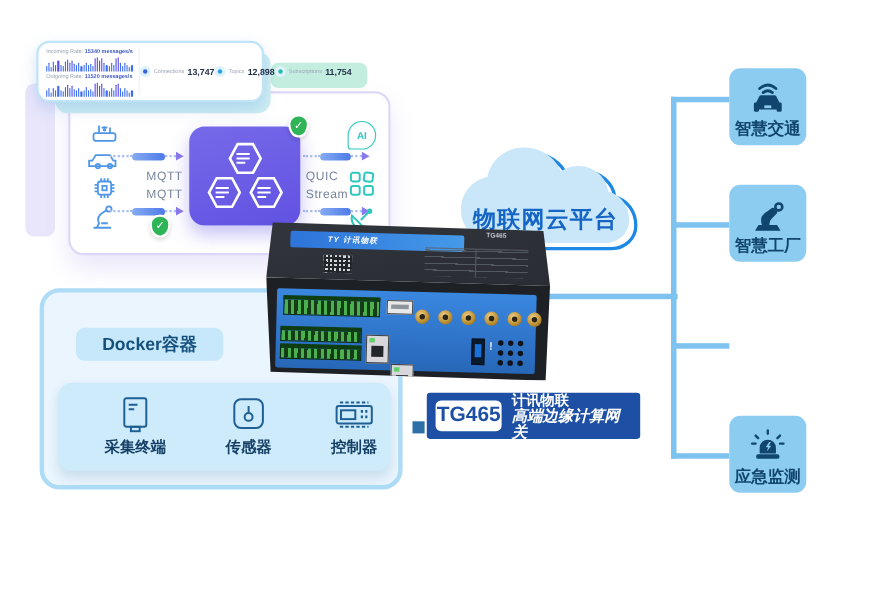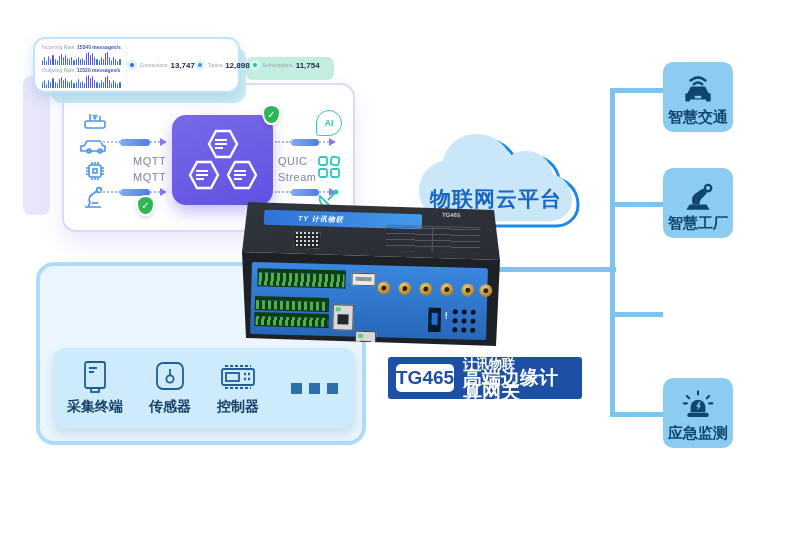--- a/index.html
+++ b/index.html
@@ -318,6 +318,7 @@
 
 
   <div class="abs docker-card"></div>
+  <div class="abs docker-pill">Docker容器</div>
   <div class="abs docker-inner">
     <div class="dev-col">
       <svg width="30" height="34" viewBox="0 0 30 34" fill="none" stroke="currentColor" stroke-width="1.8">

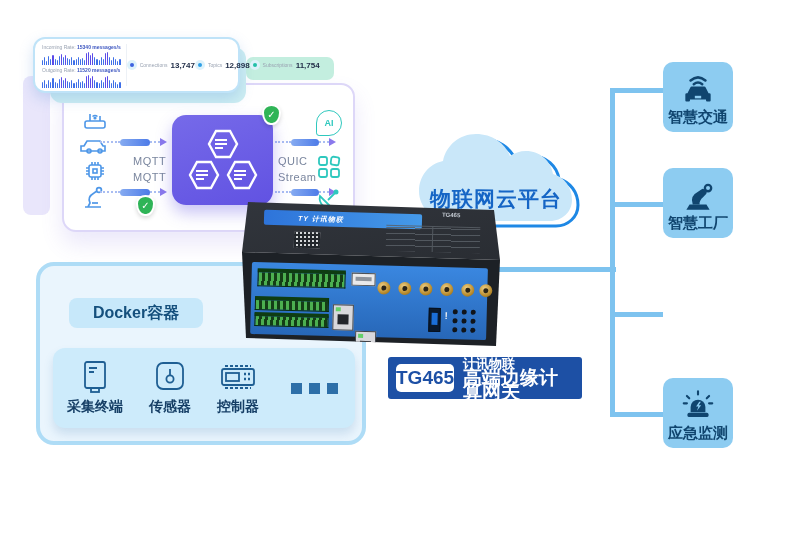--- a/index.html
+++ b/index.html
@@ -97,7 +97,7 @@
                  font-size:19px; font-weight:800; color:#1d50a5; }
   .badge-lines { color:#fff; font-weight:700; line-height:14px; }
   .badge-lines .l1 { font-size:13px; }
-  .badge-lines .l2 { font-size:19px; }
+  .badge-lines .l2 { font-size:14px;font-style:italic; }
 
   
   .conn { background:#7ec3ef; z-index:0; }

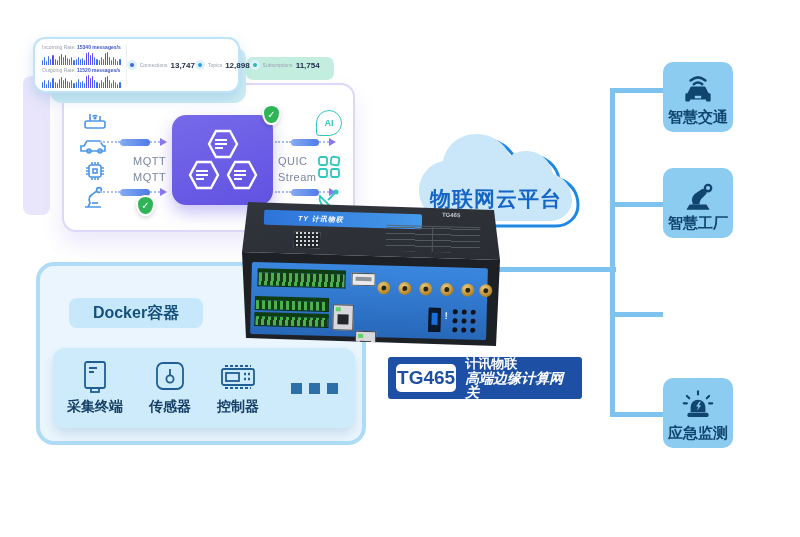--- a/index.html
+++ b/index.html
@@ -50,7 +50,7 @@
                  display:flex; align-items:center; justify-content:center; font-size:16px; font-weight:700; color:#15507d; }
   .docker-inner { left:53px; top:348px; width:302px; height:80px; background:#cdebfb; border-radius:12px; z-index:2;
                   box-shadow:0 6px 10px rgba(60,120,180,.18); display:flex; align-items:center; padding:0 14px; gap:26px; }
-  .dev-col { display:flex; flex-direction:column; align-items:center; gap:4px; color:#1f5f93; }
+  .dev-col { display:flex; flex-direction:column; align-items:center; gap:4px; color:#1f5f93;margin-left:28px; }
   .dev-col .lbl { font-size:14px; font-weight:700; color:#163f66; white-space:nowrap; }
   .ellipsis-sq { display:flex; gap:7px; margin-left:6px; }
   .ellipsis-sq i { width:11px; height:11px; background:#2d6fa8; display:block; }

